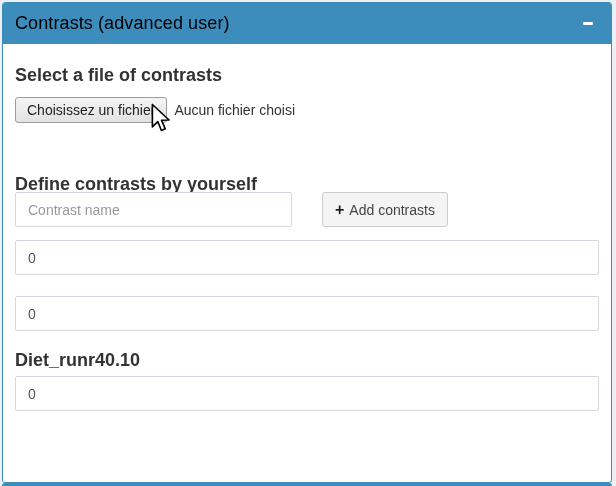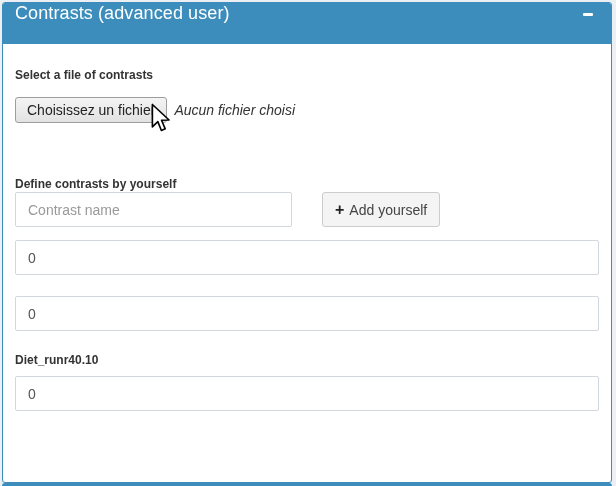--- a/index.html
+++ b/index.html
@@ -27,9 +27,9 @@
   .box-header {
     height: 41px;
     background: var(--accent);
-    color: #ffffff;
+    color: #000000;
     display: flex;
-    align-items: flex-start;
+    align-items: center;
     padding: 0 12px;
     border-radius: 2px 2px 0 0;
     gap: 44px;

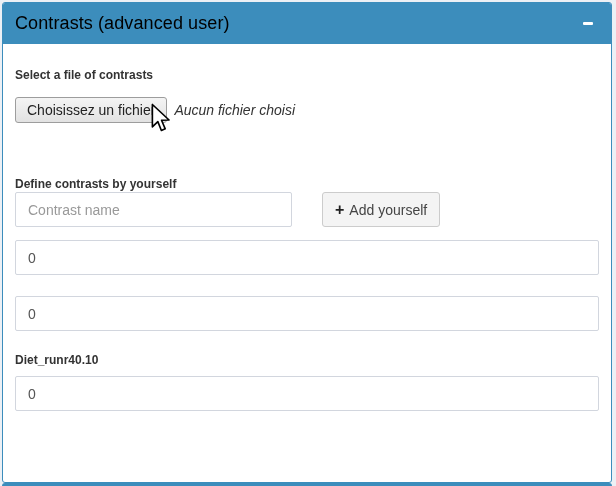--- a/index.html
+++ b/index.html
@@ -57,7 +57,7 @@
   }
   .ctl-label {
     display: block;
-    font-size: 12px;
+    font-size: 18px;
     font-weight: 700;
     color: #333;
     line-height: 16px;

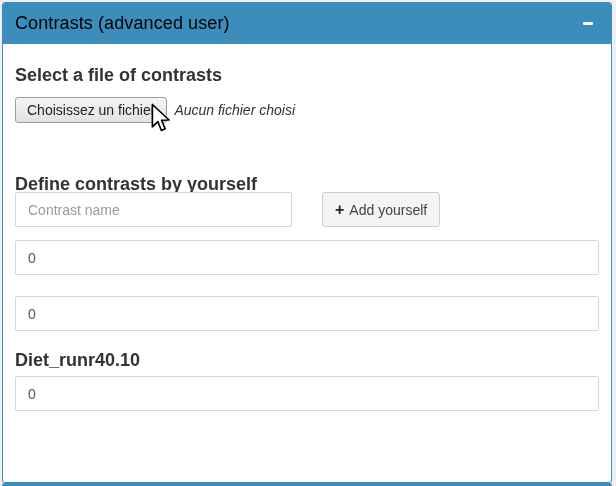--- a/index.html
+++ b/index.html
@@ -84,7 +84,6 @@
     font-size: 14px;
     color: #333;
     margin-left: 7px;
-    font-style: italic;
   }
   .label-define { margin: 0 0 8px 0; }
   .define-row {

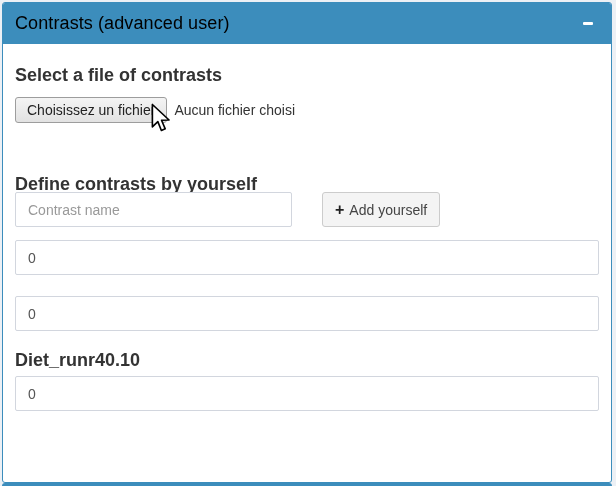--- a/index.html
+++ b/index.html
@@ -169,7 +169,7 @@
       <input type="text" class="text-input contrast-name-input" placeholder="Contrast name" style="">
       <button class="add-btn">
         <span class="plus-glyph">+</span>
-        <span>Add yourself</span>
+        <span>Add contrasts</span>
       </button>
     </div>
 

